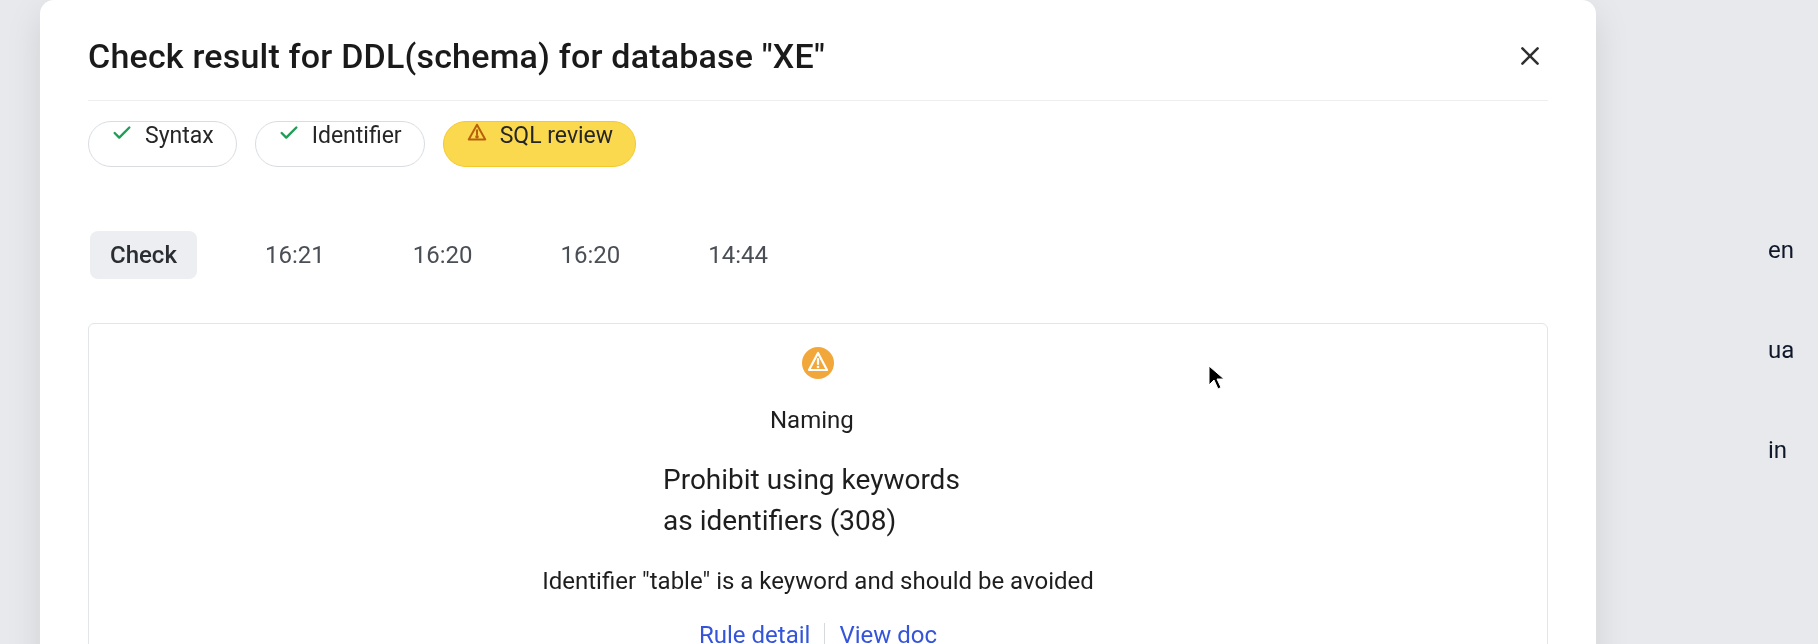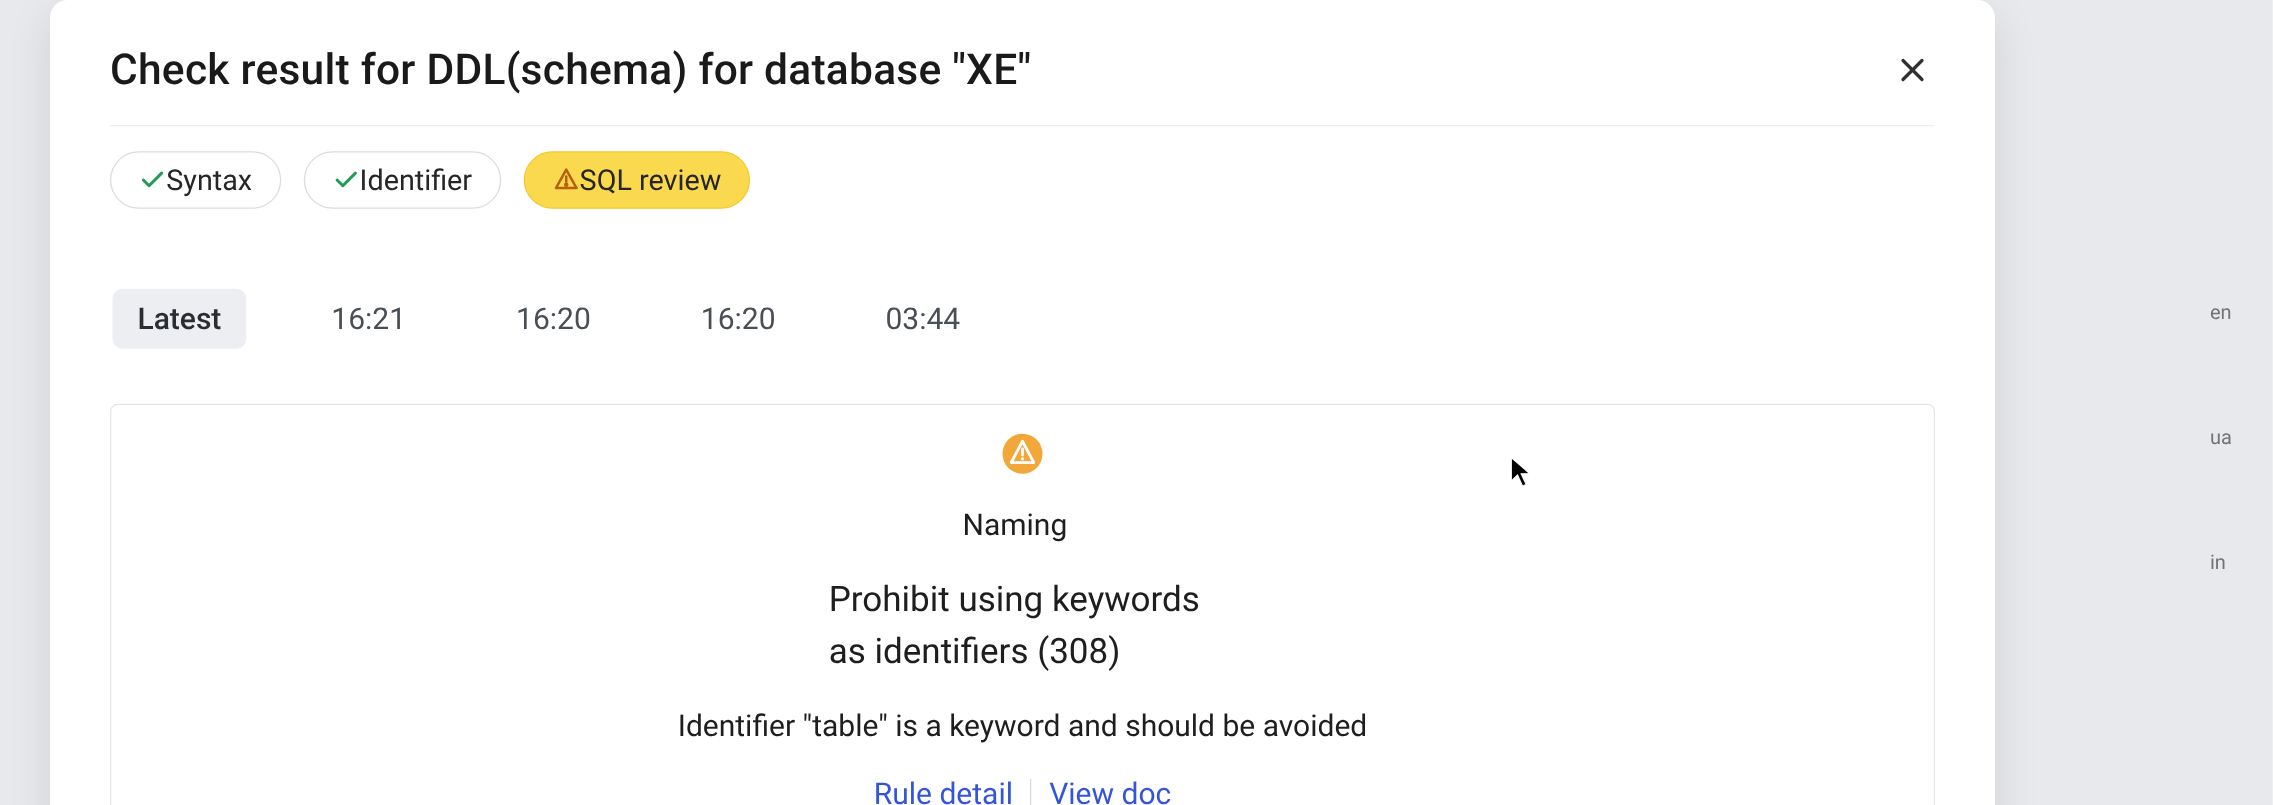--- a/index.html
+++ b/index.html
@@ -58,7 +58,8 @@
   }
   .pill {
     display: inline-flex;
-    align-items: center;
+    align-items: flex-start;
+    gap: 12px;
     height: 46px;
     padding: 0 22px;
     border-radius: 999px;

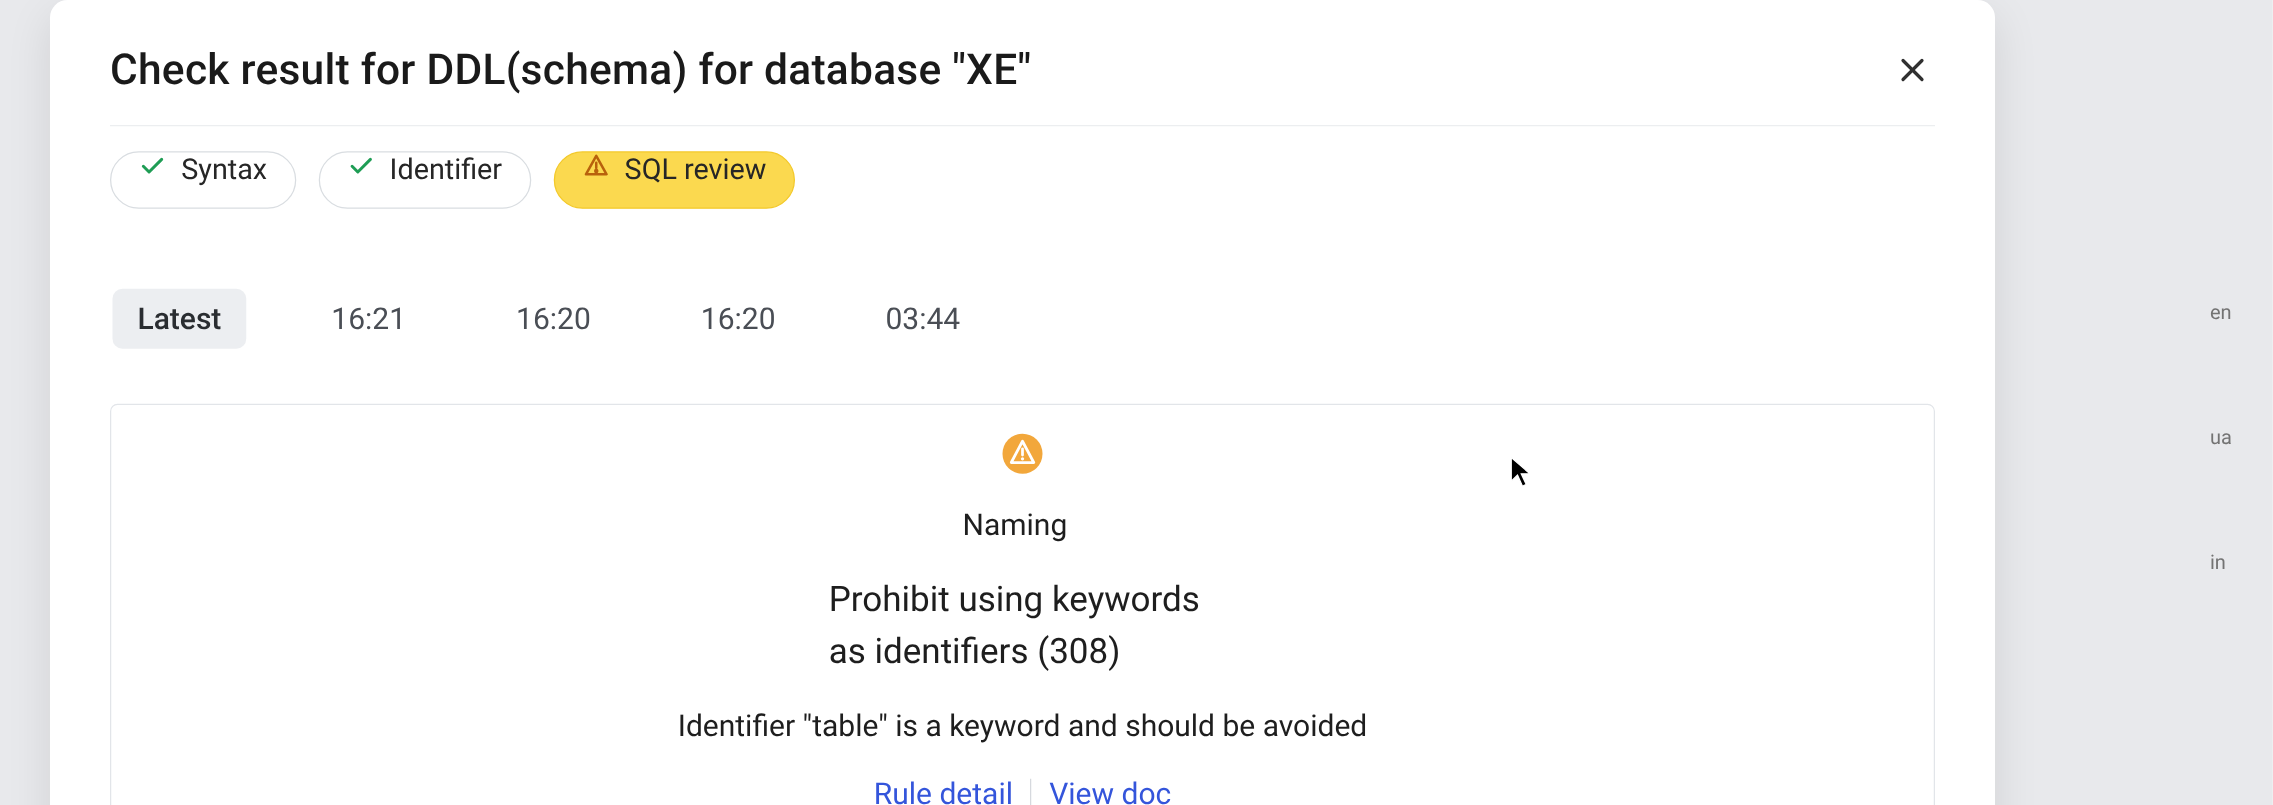--- a/index.html
+++ b/index.html
@@ -218,7 +218,7 @@
   </div>
 
   <div class="time-tabs">
-    <div class="time-tab active">Latest</div>
+    <div class="time-tab active">Check</div>
     <div class="time-tab">16:21</div>
     <div class="time-tab">16:20</div>
     <div class="time-tab">16:20</div>

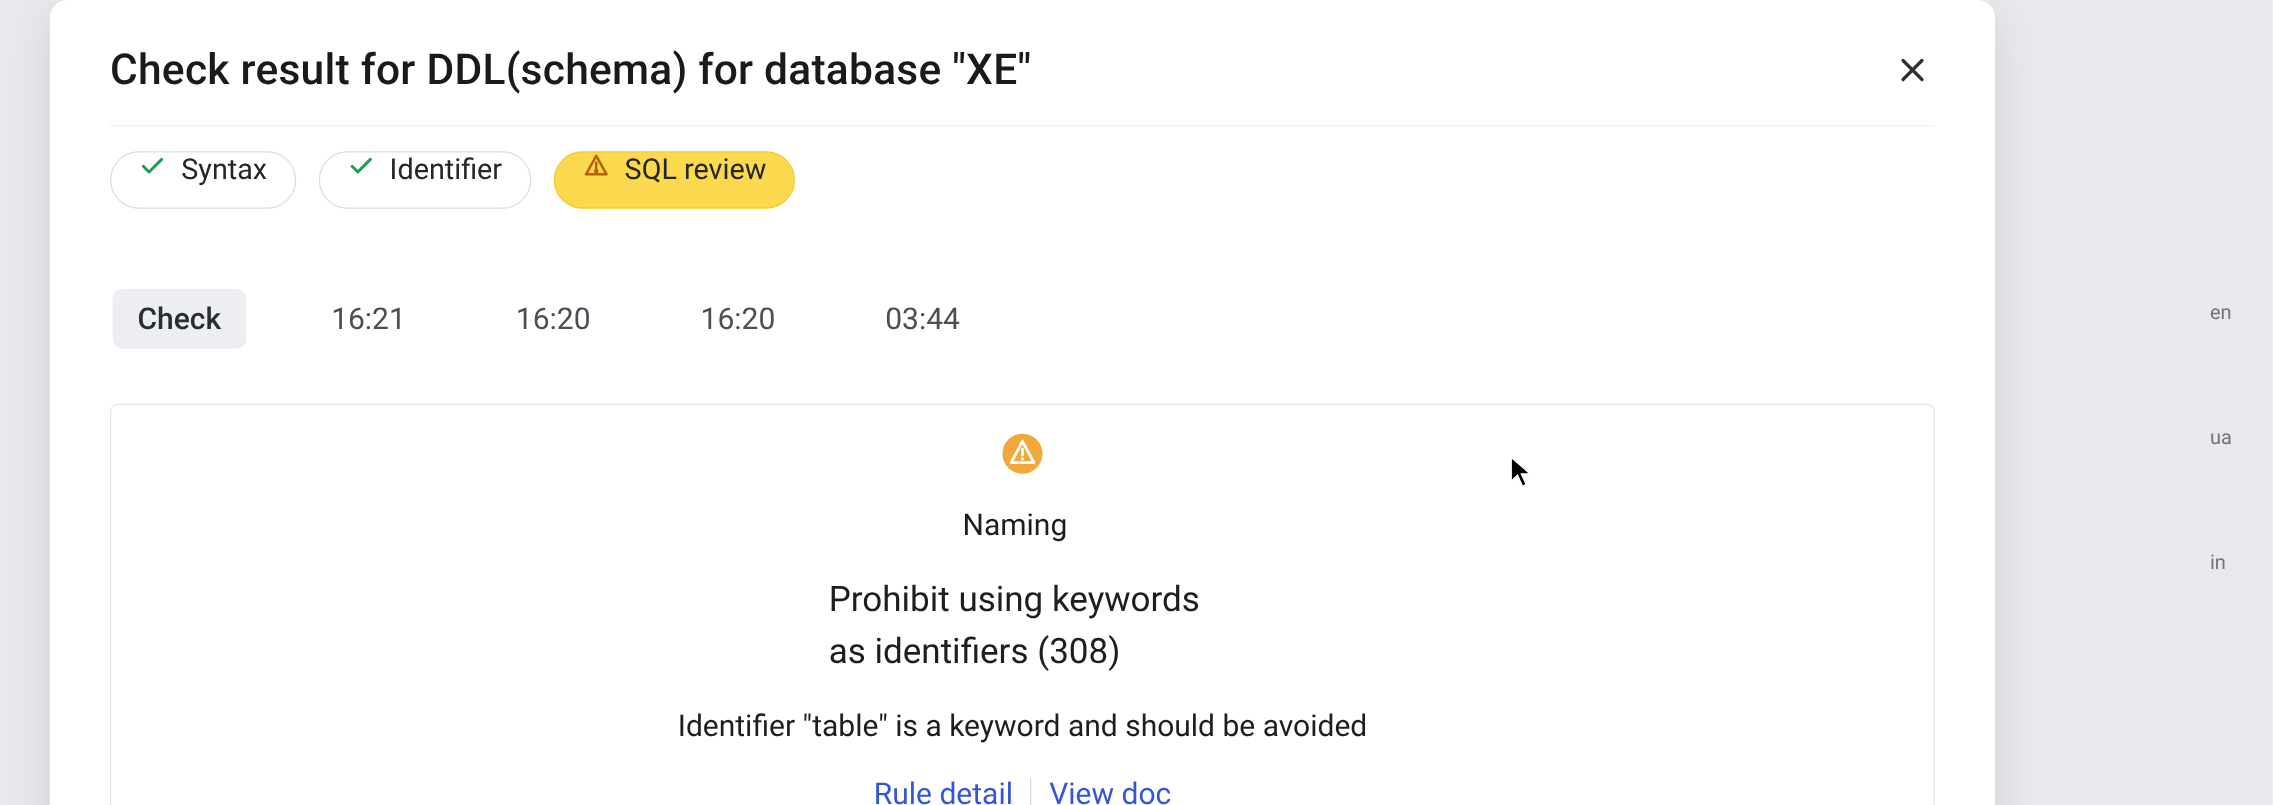--- a/index.html
+++ b/index.html
@@ -222,7 +222,7 @@
     <div class="time-tab">16:21</div>
     <div class="time-tab">16:20</div>
     <div class="time-tab">16:20</div>
-    <div class="time-tab">03:44</div>
+    <div class="time-tab">14:44</div>
   </div>
 
   <div class="result-box">

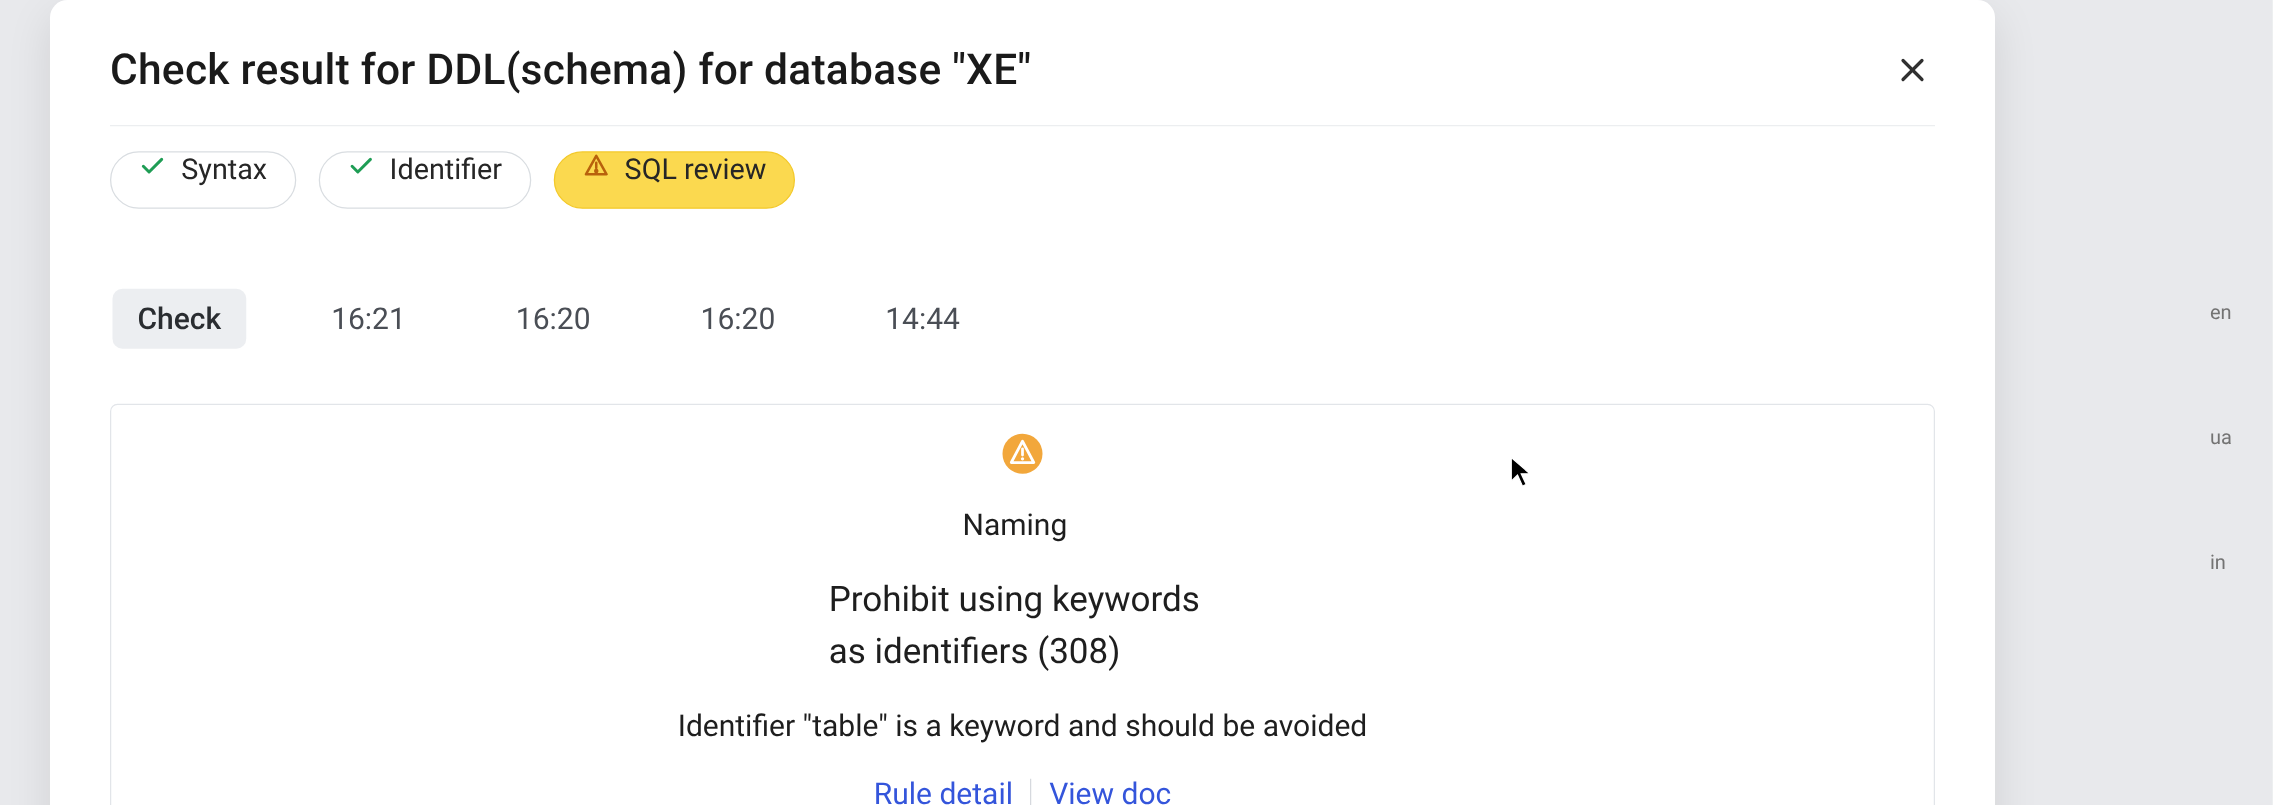--- a/index.html
+++ b/index.html
@@ -16,8 +16,8 @@
     right: 0;
     top: 200px;
     width: 50px;
-    color: #737373;
-    font-size: 16px;
+    color: #0f172a;
+    font-size: 24px;
     line-height: 100px;
   }
   .modal {

